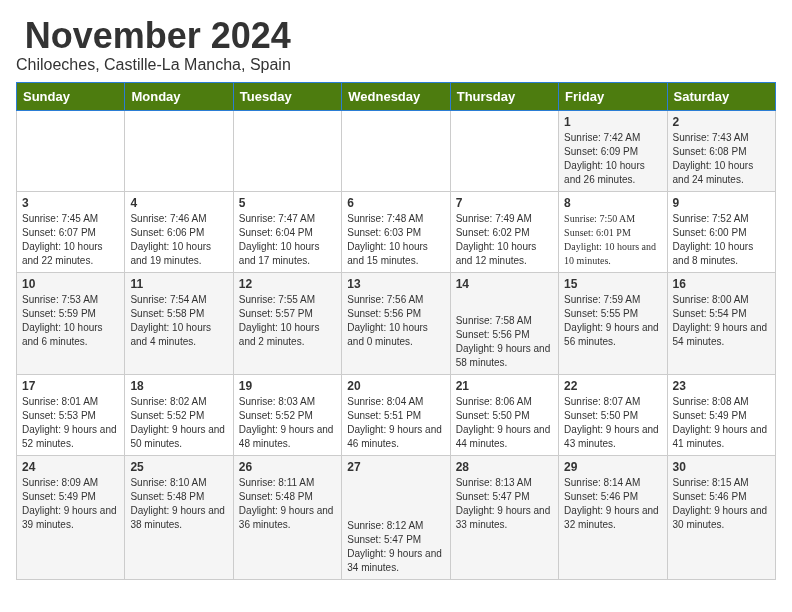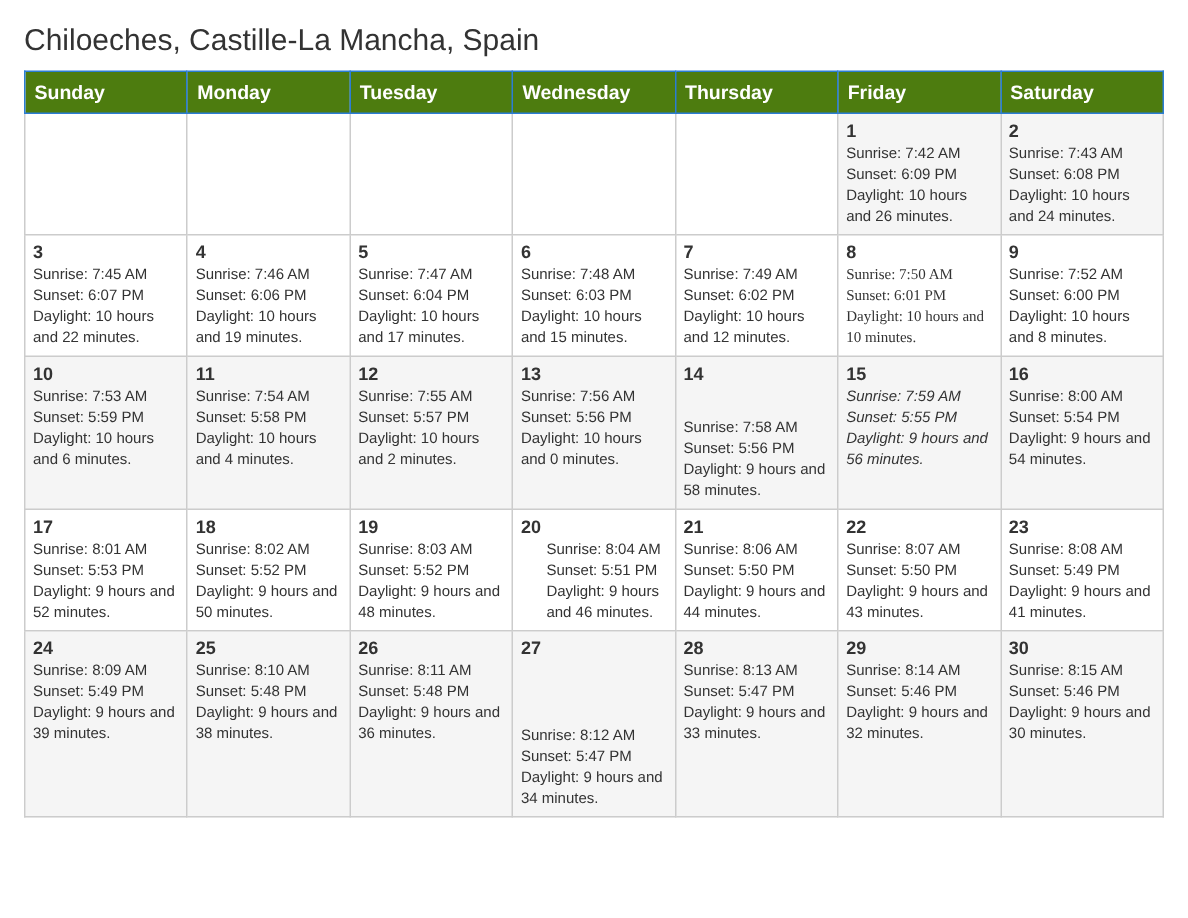--- a/index.html
+++ b/index.html
@@ -92,6 +92,7 @@
 
 <div class="header">
   <div class="title-block">
+    <div class="month-title">November 2024</div>
     <div class="location">Chiloeches, Castille-La Mancha, Spain</div>
   </div>
 </div>

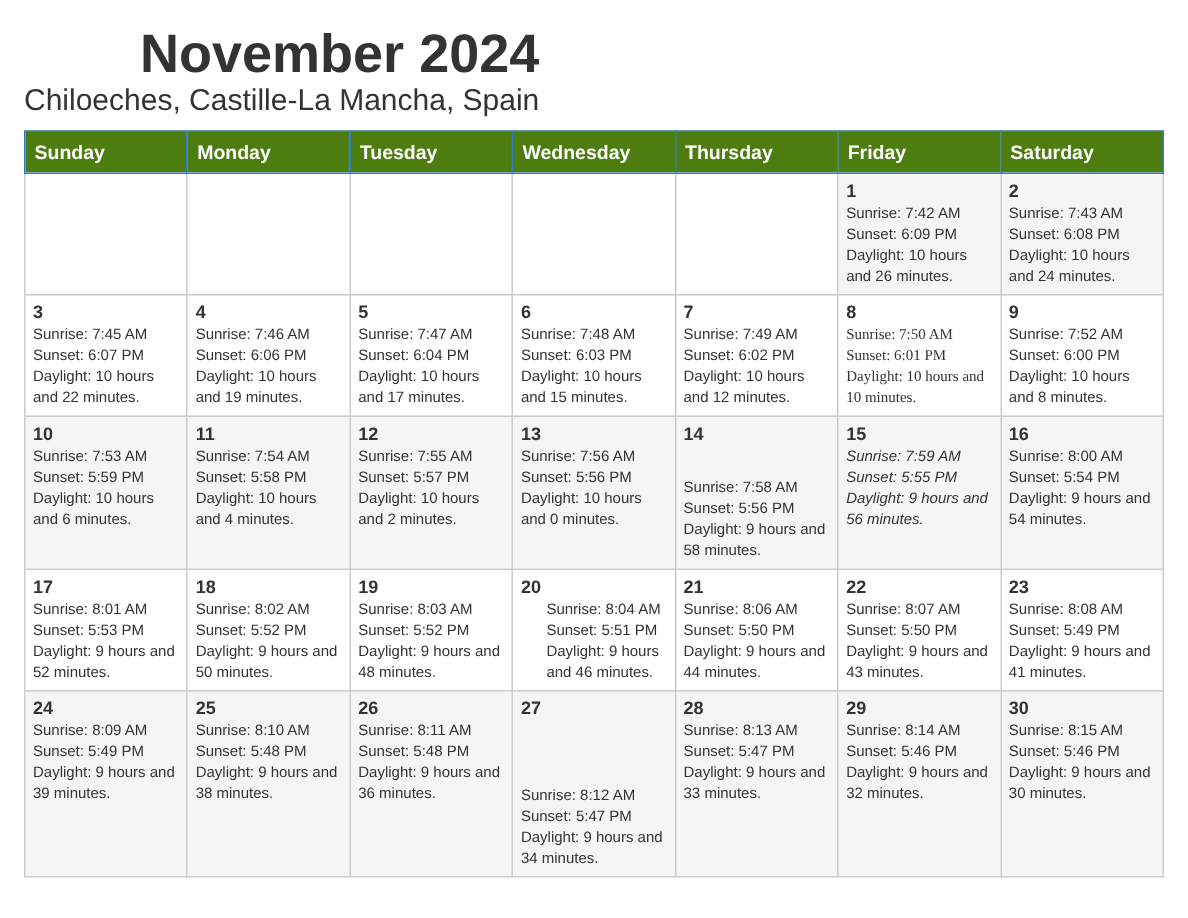--- a/index.html
+++ b/index.html
@@ -43,7 +43,7 @@
       line-height: 1.1;
     }
     .location {
-      font-size: 20px;
+      font-size: 16px;
       color: #333;
     }
     table {

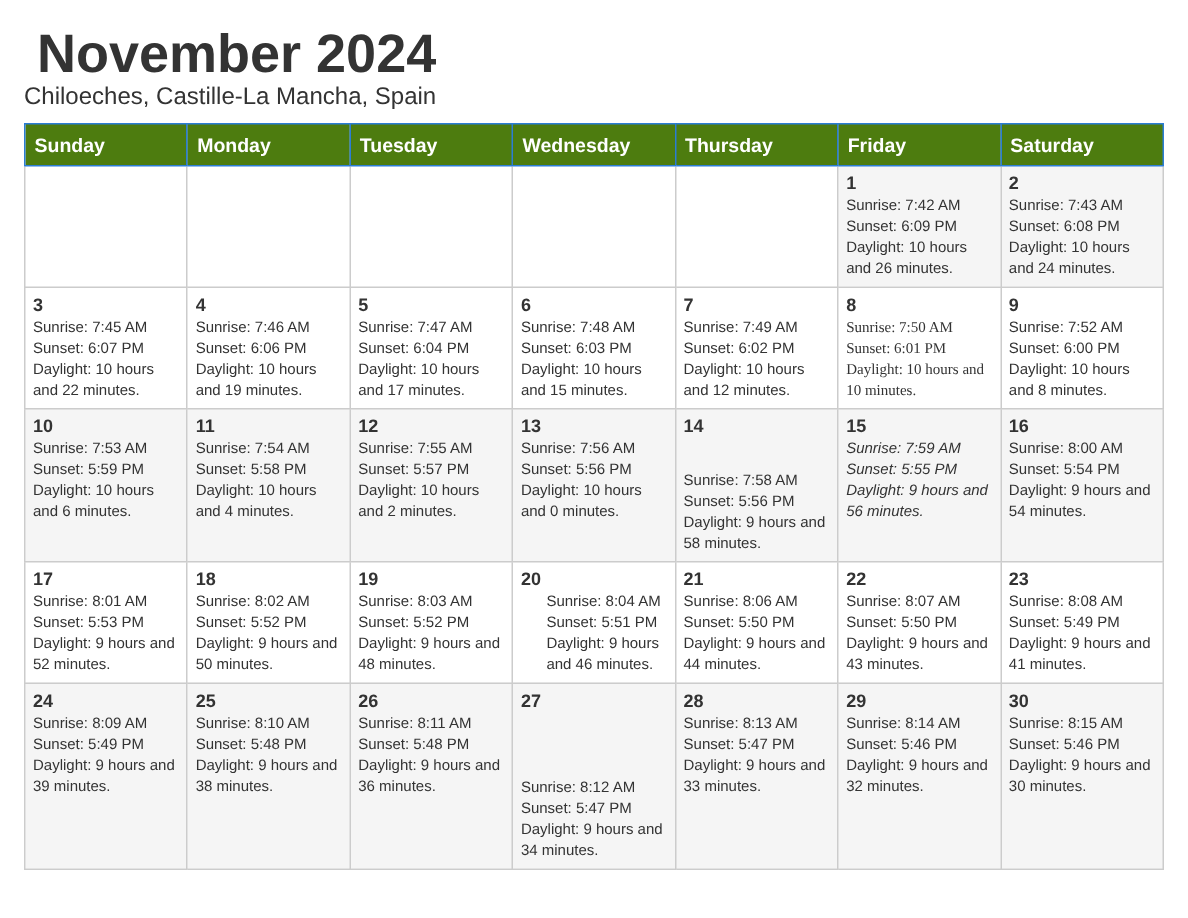--- a/index.html
+++ b/index.html
@@ -206,7 +206,7 @@
         </td>
         <td>
           <span class="day-num">15</span>
-          <div class="day-info" style="white-space: pre-line; font-style: italic;">Sunrise: 7:59 AM
+          <div class="day-info" style="white-space: pre-line;">Sunrise: 7:59 AM
 Sunset: 5:55 PM
 Daylight: 9 hours and 56 minutes.</div>
         </td>

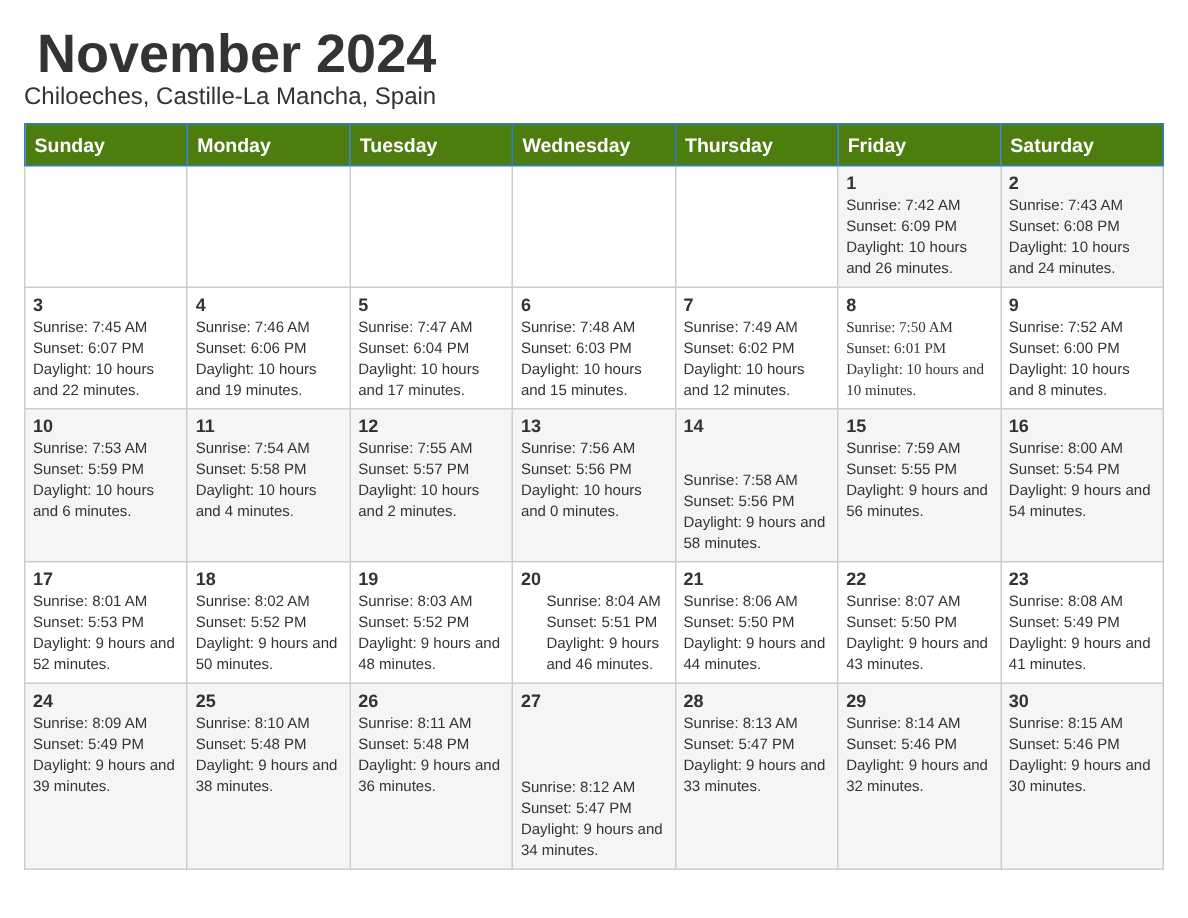--- a/index.html
+++ b/index.html
@@ -238,7 +238,7 @@
         </td>
         <td>
           <span class="day-num">20</span>
-          <div class="day-info" style="white-space: pre-line; margin-left: 17px;">Sunrise: 8:04 AM
+          <div class="day-info" style="white-space: pre-line;">Sunrise: 8:04 AM
 Sunset: 5:51 PM
 Daylight: 9 hours and 46 minutes.</div>
         </td>

